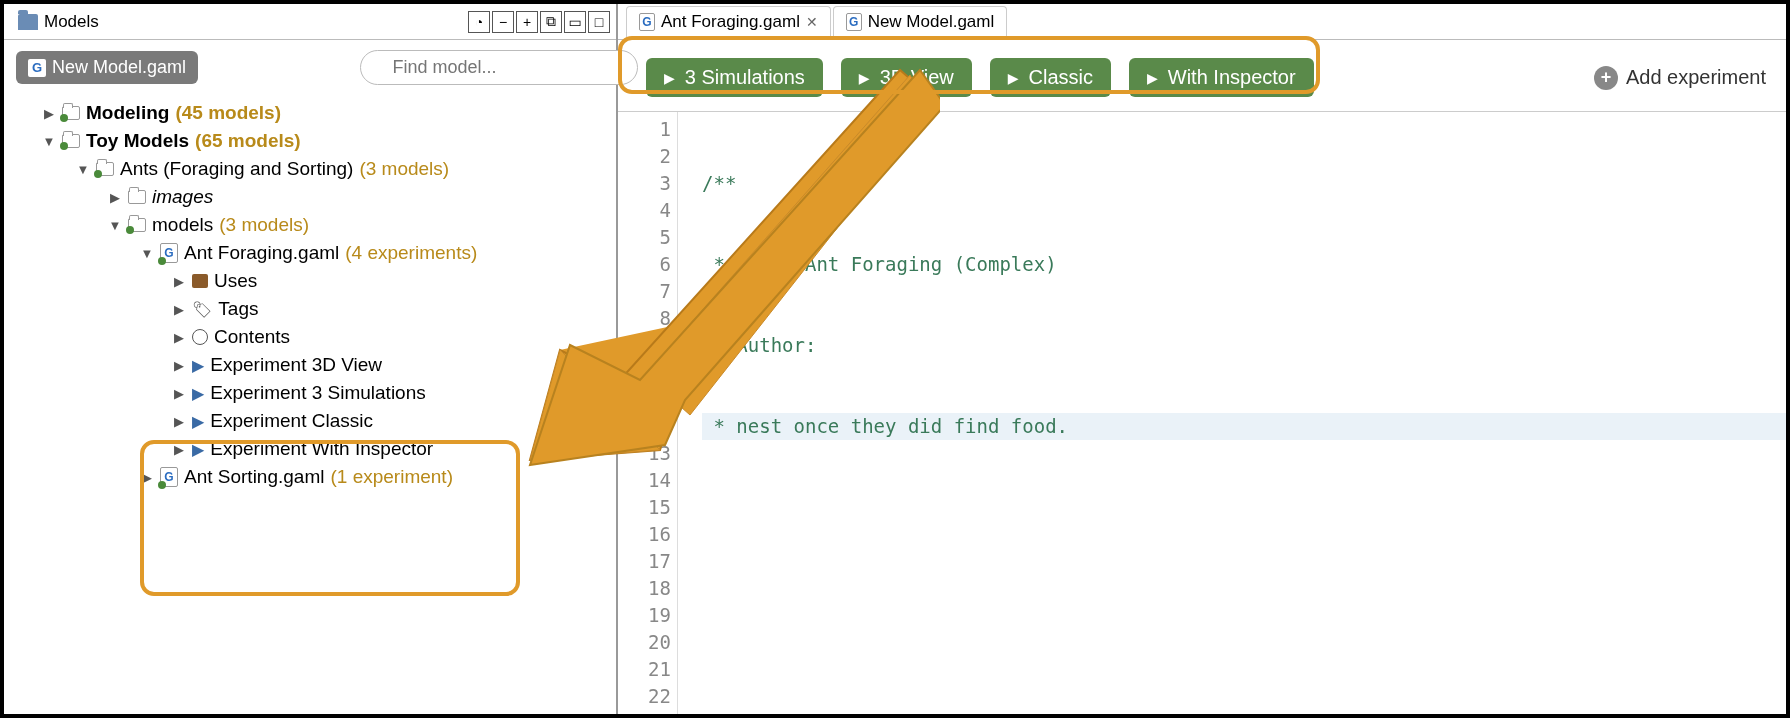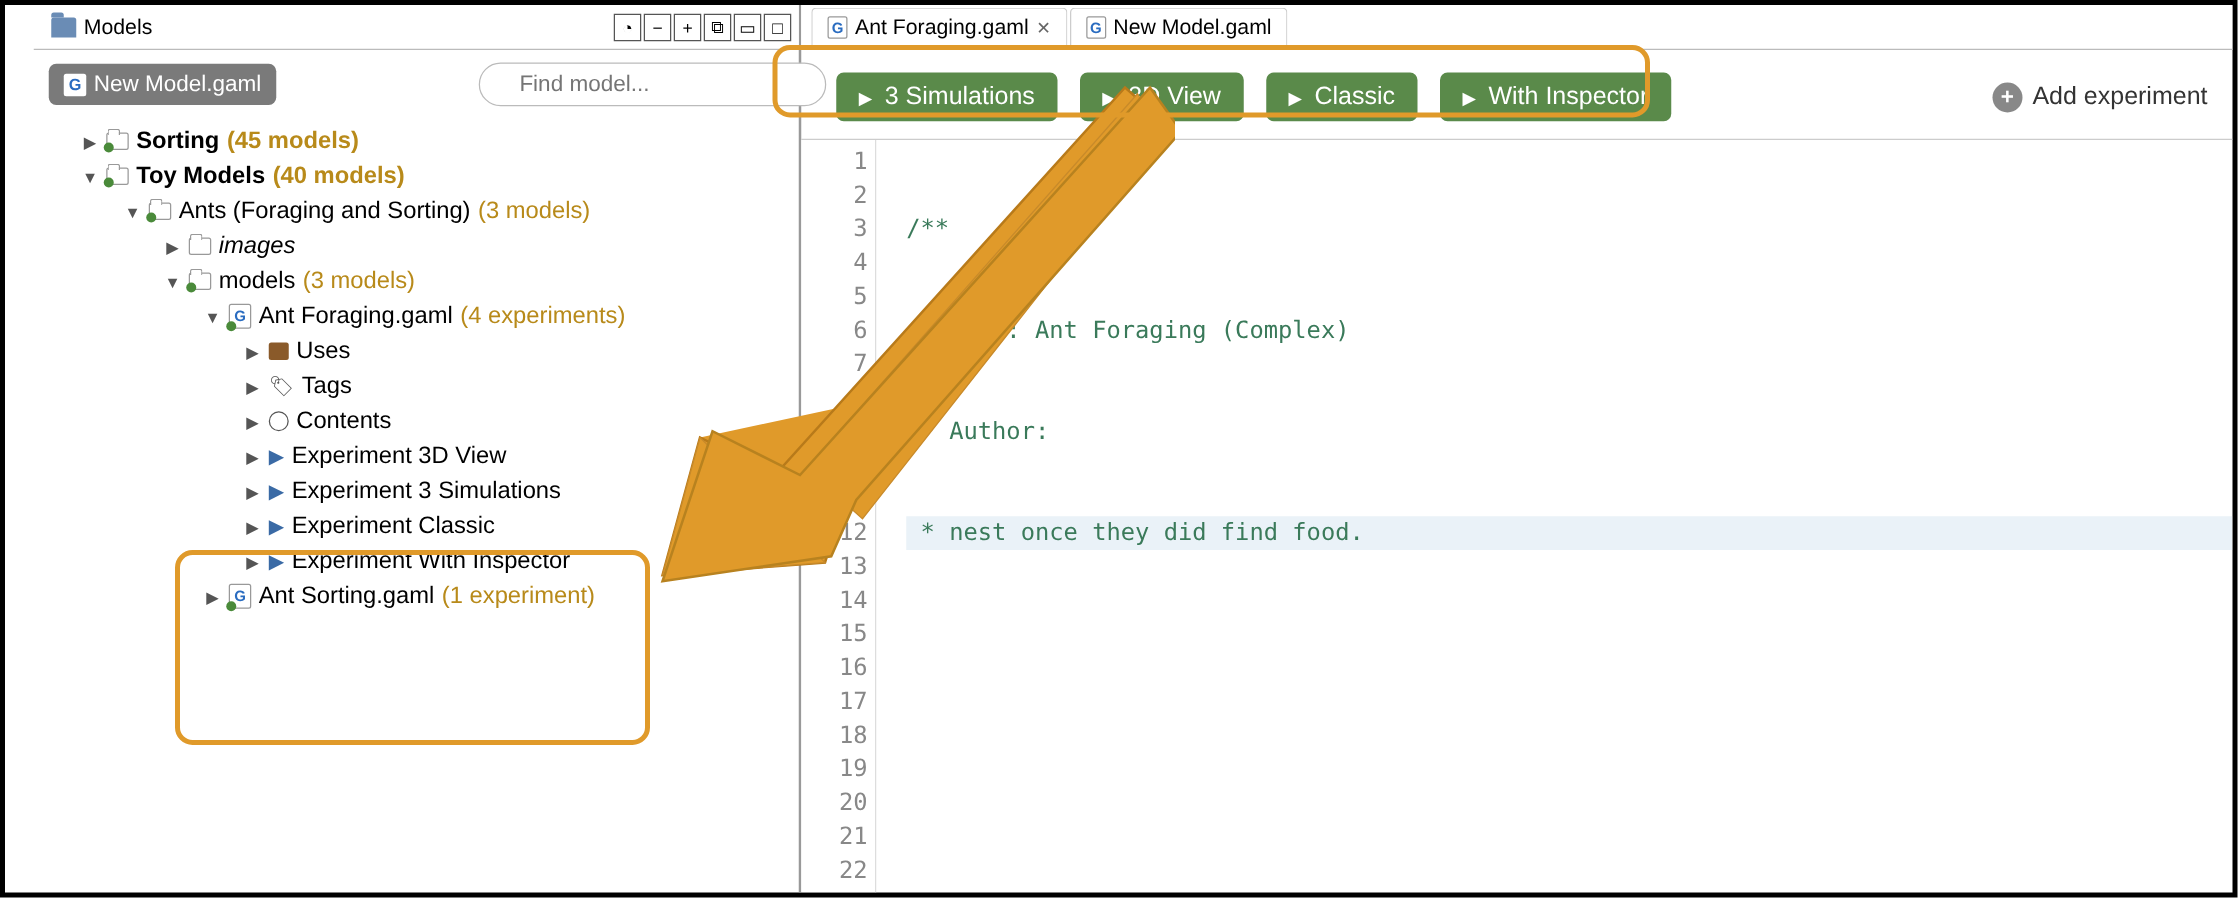--- a/index.html
+++ b/index.html
@@ -12,7 +12,7 @@
   overflow: hidden;
   border: 4px solid #000;
 }
-.container { display: flex; height: 100%; padding-left: 23px; }
+.container { display: flex; height: 100%; }
 .left-panel { width: 614px; display: flex; flex-direction: column; border-right: 2px solid #999; }
 .right-panel { flex: 1; display: flex; flex-direction: column; }
 

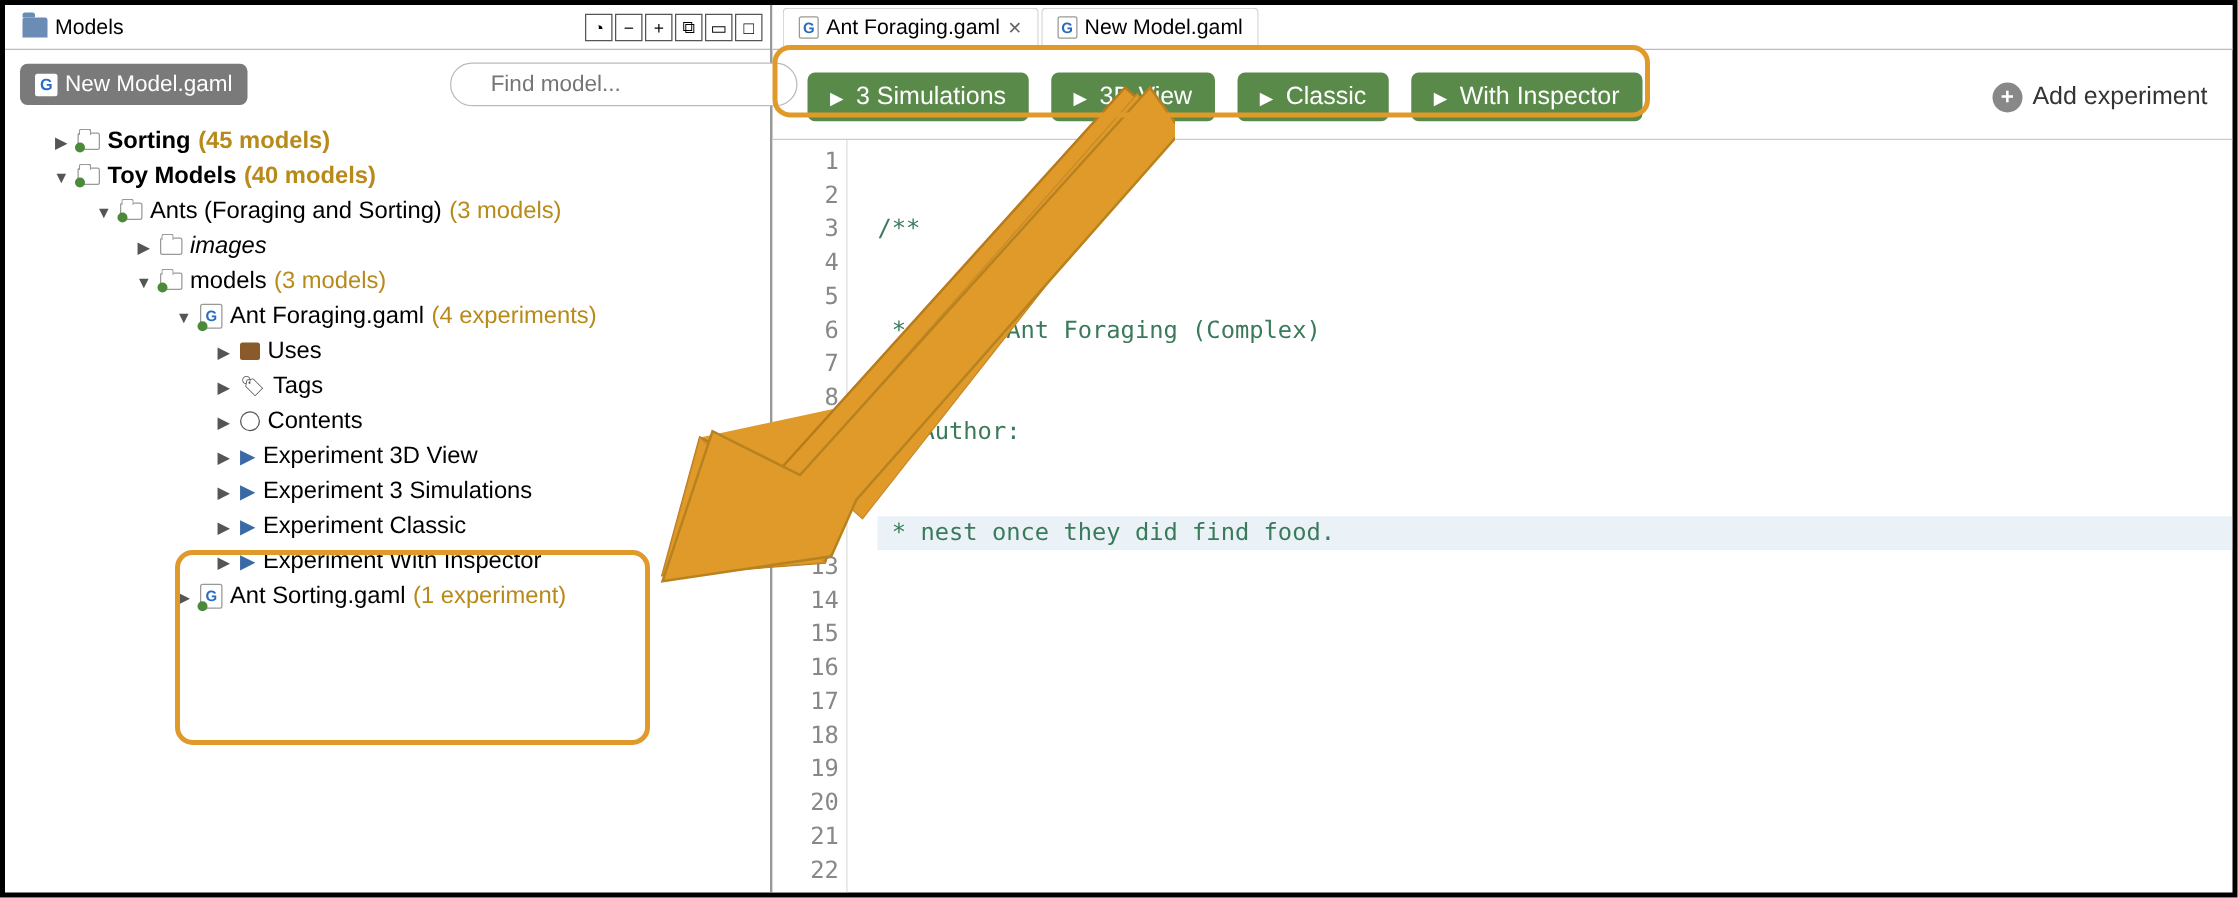--- a/index.html
+++ b/index.html
@@ -135,7 +135,7 @@
         <span class="folder-sm">
             <span class="dot"></span>
           </span>
-        <span class="bold">Sorting</span>
+        <span class="bold">Modeling</span>
         <span class="bold count">(45 models)</span>
       </div>
       <div class="tree-row indent-1">

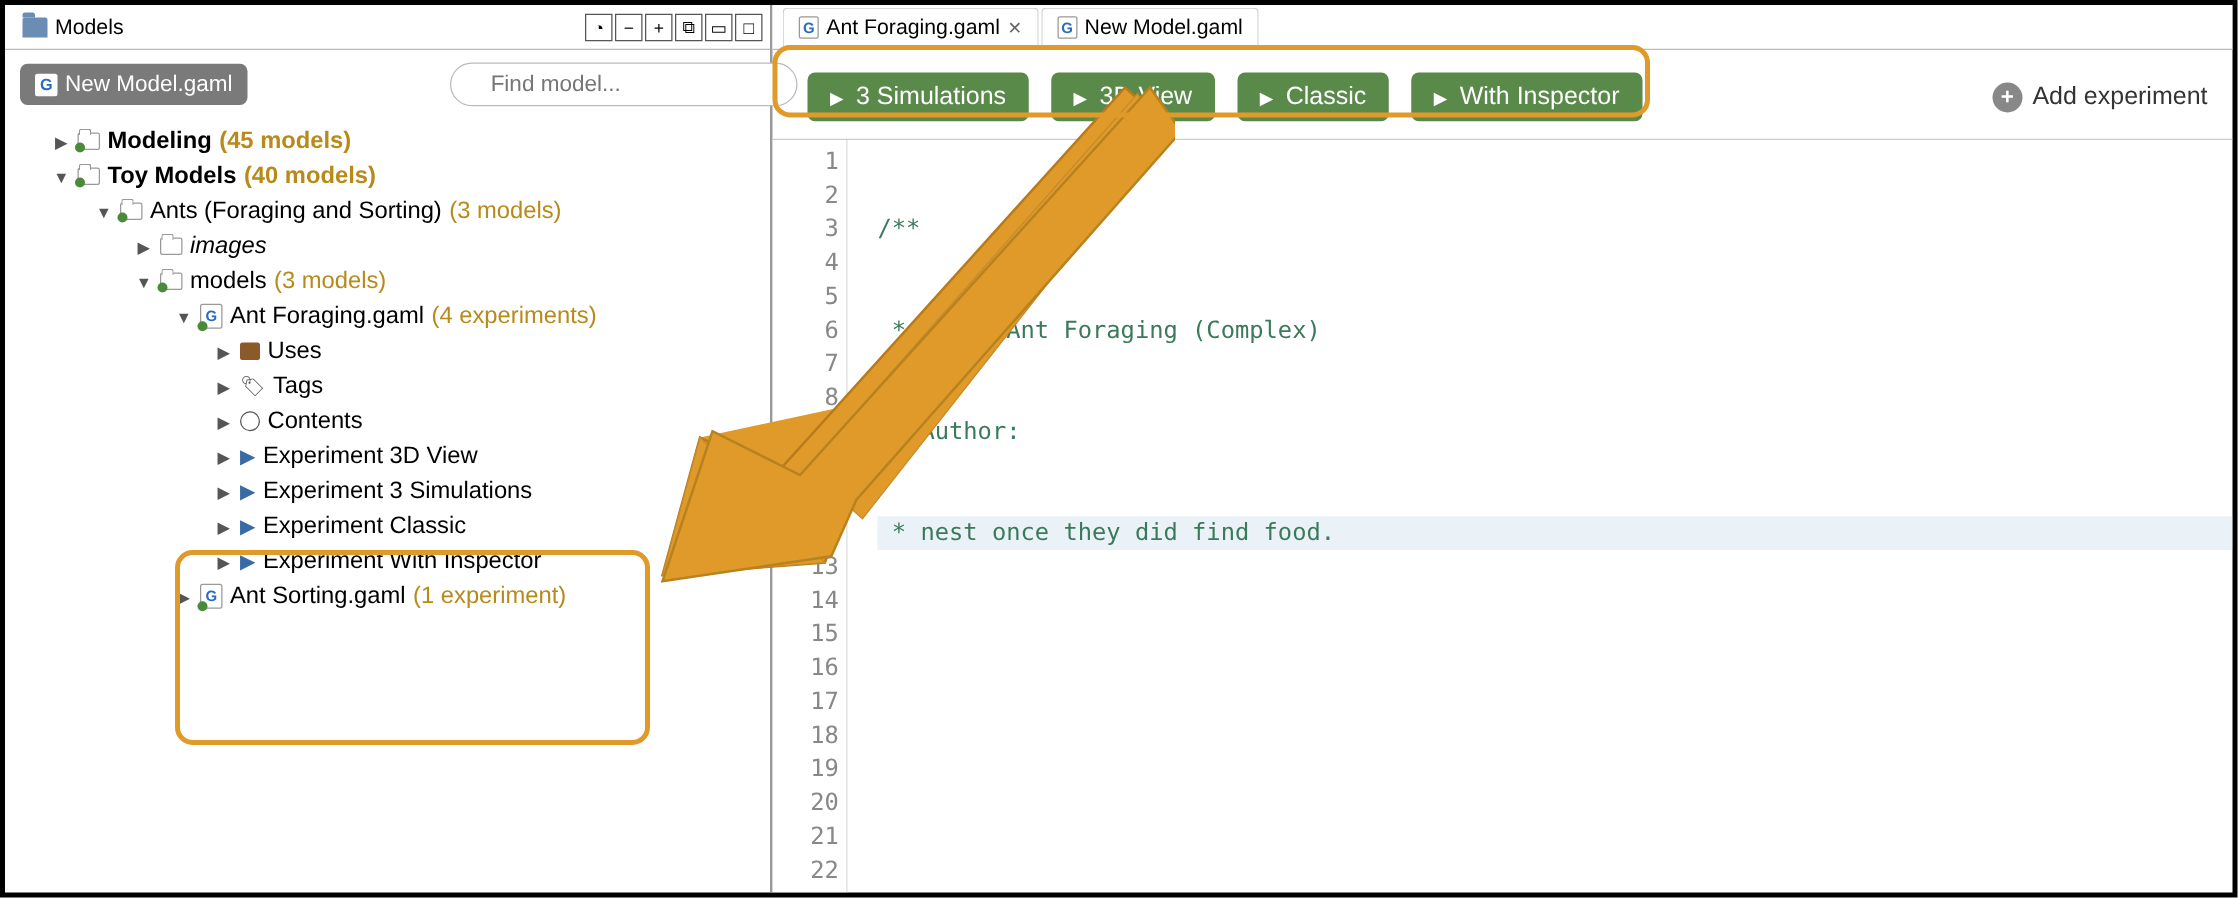--- a/index.html
+++ b/index.html
@@ -144,7 +144,7 @@
             <span class="dot"></span>
           </span>
         <span class="bold">Toy Models</span>
-        <span class="bold count">(40 models)</span>
+        <span class="bold count">(65 models)</span>
       </div>
       <div class="tree-row indent-2">
         <span class="disclosure">▼</span>

